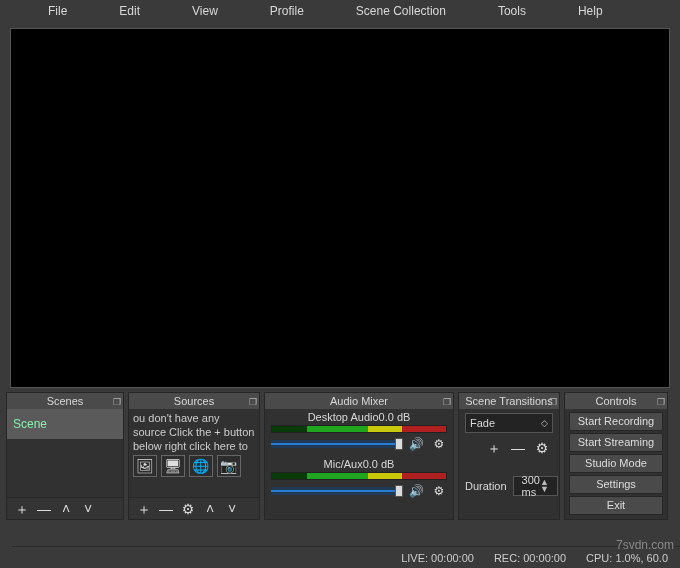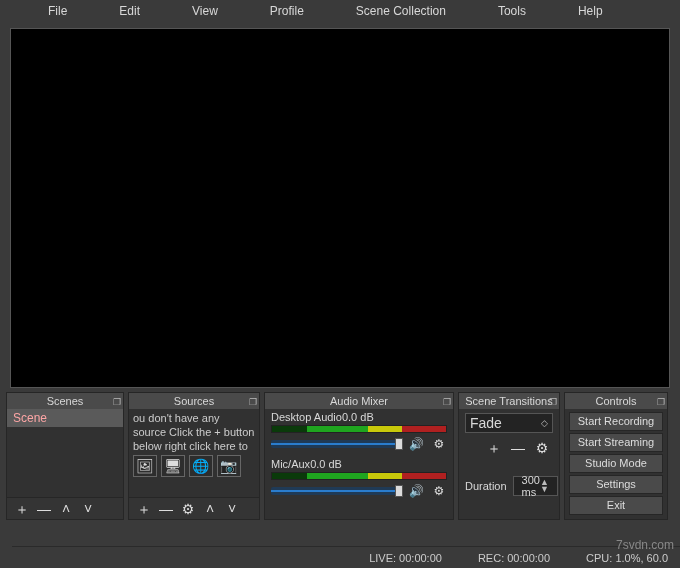--- a/index.html
+++ b/index.html
@@ -64,8 +64,8 @@
   }
   .scenes-list .item {
     background: #5a5a5a;
-    padding: 2px 6px;
-    color: #fca5a5;
+    padding: 8px 6px;
+    color: #86efac;
   }
   .sources-hint {
     padding: 2px 4px;

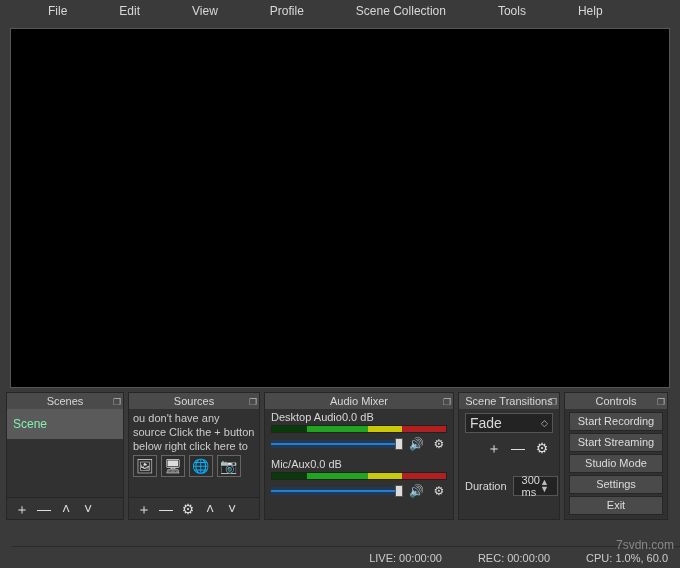--- a/index.html
+++ b/index.html
@@ -88,7 +88,7 @@
     background: #2d2d2d;
   }
   .mixer-channel { padding: 2px 6px 4px 6px; }
-  .mixer-head { display: flex; justify-content: flex-start; font-size: 11px; }
+  .mixer-head { display: flex; justify-content: center; font-size: 11px; }
   .mixer-meter {
     height: 8px;
     background: linear-gradient(to right,

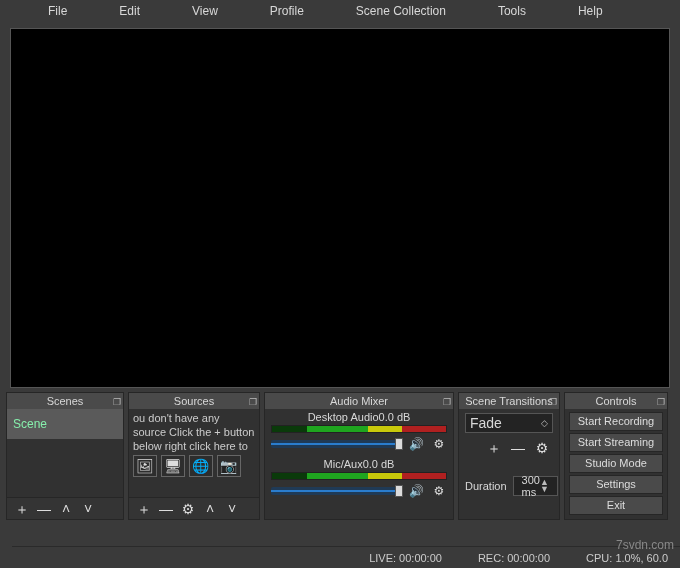--- a/index.html
+++ b/index.html
@@ -113,7 +113,7 @@
     display:flex; align-items:center; margin:4px 6px;
     background:#232323; border:1px solid #555; height:20px; padding:0 4px;
   }
-  .trans-select .val { flex:1; font-size:14px; }
+  .trans-select .val { flex:1; font-size:11px; }
   .trans-select .caret { font-size:9px; color:#bbb; }
   .trans-toolbar { display:flex; gap:6px; justify-content:flex-end; padding:2px 8px; height:22px; align-items:center;}
   .trans-duration { display:flex; align-items:center; gap:6px; padding:2px 6px; font-size:11px;margin-top:15px;}

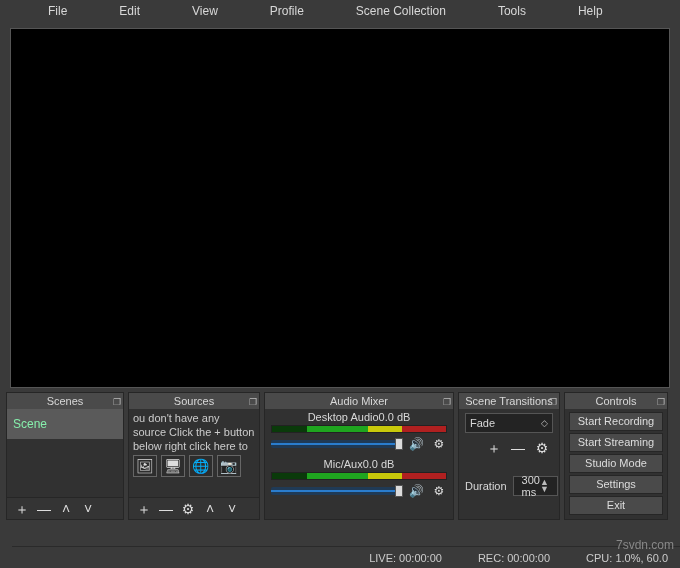--- a/index.html
+++ b/index.html
@@ -129,7 +129,7 @@
   }
   .statusbar {
     position:absolute; bottom:0; left:12px; right:0; height:22px;
-    display:flex; align-items:center; justify-content:flex-end; gap:36px;
+    display:flex; align-items:center; justify-content:flex-end; gap:20px;
     padding:0 12px; background:#3a3a3a; font-size:11px; color:#ccc;
     border-top:1px solid #2a2a2a;
   }

